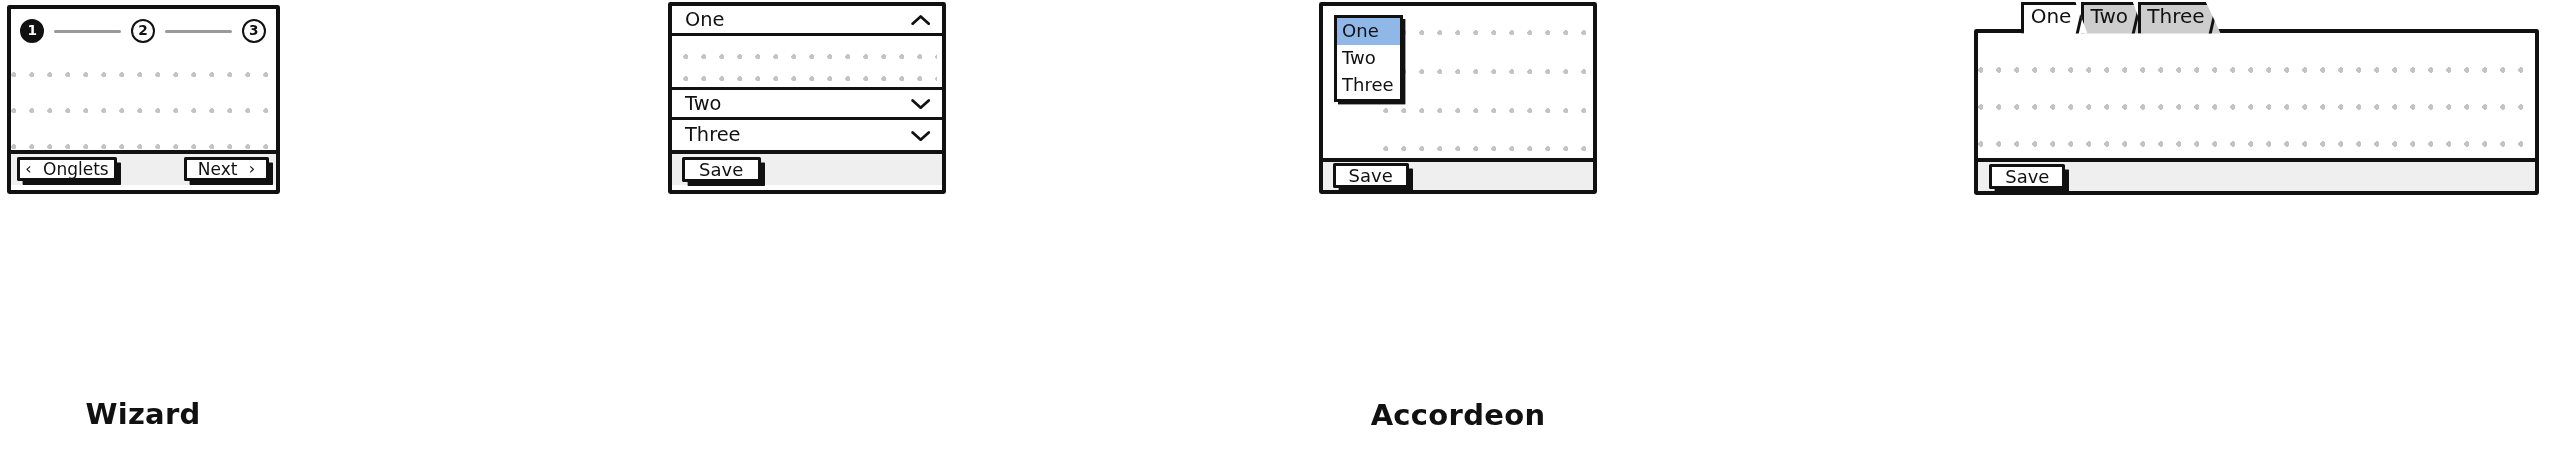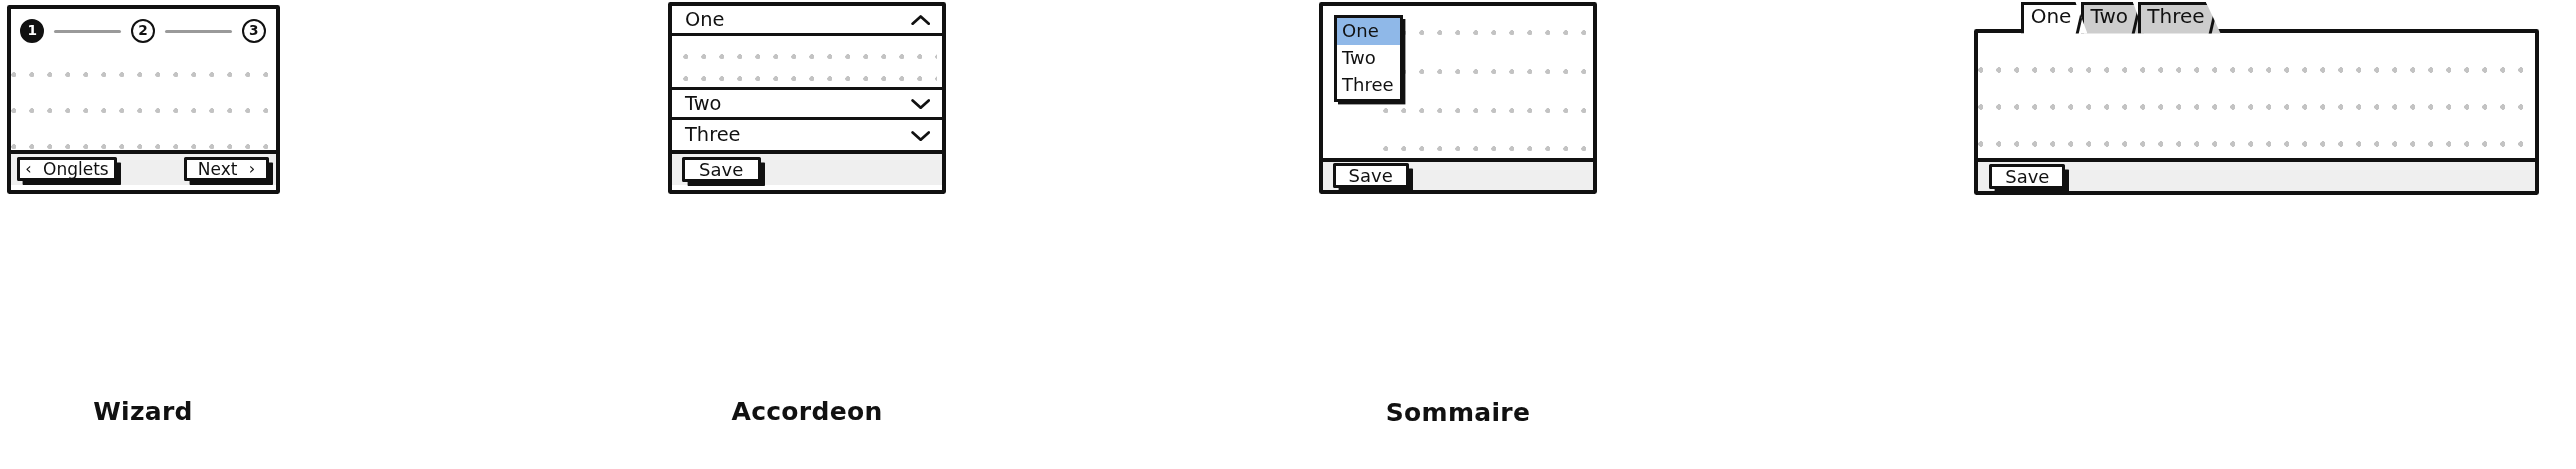--- a/index.html
+++ b/index.html
@@ -57,7 +57,7 @@
   .caption {
     position: absolute;
     text-align: center;
-    font-size: 25px;
+    font-size: 29px;
     font-weight: 700;
     color: #111111;
     letter-spacing: 0.3px;

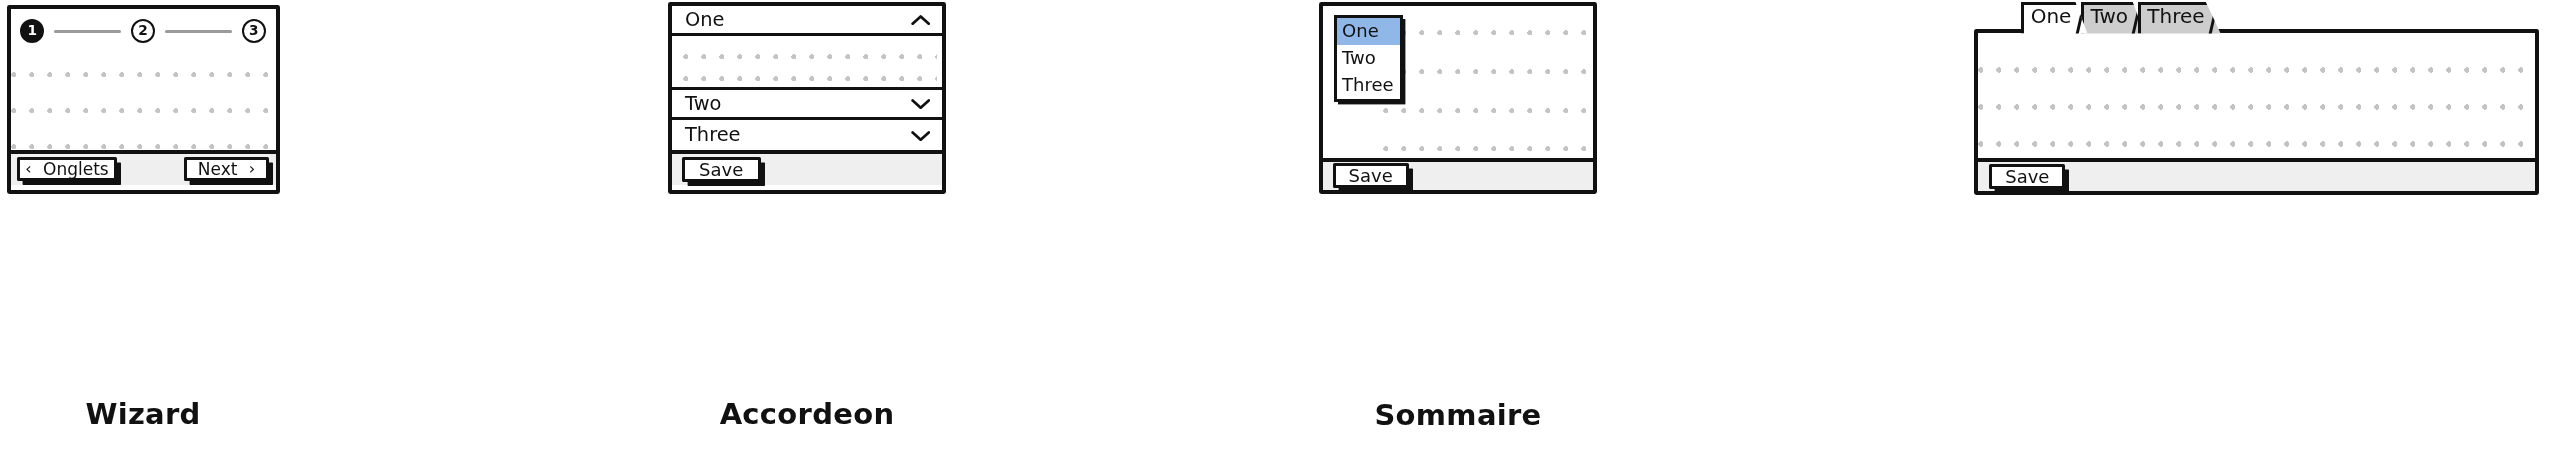--- a/index.html
+++ b/index.html
@@ -367,7 +367,6 @@
       </button>
     </div>
   </div>
-  <div class="caption" id="cap-accordeon">Accordeon</div>
 
   <div class="panel" id="sommaire">
     <div class="panel-body">

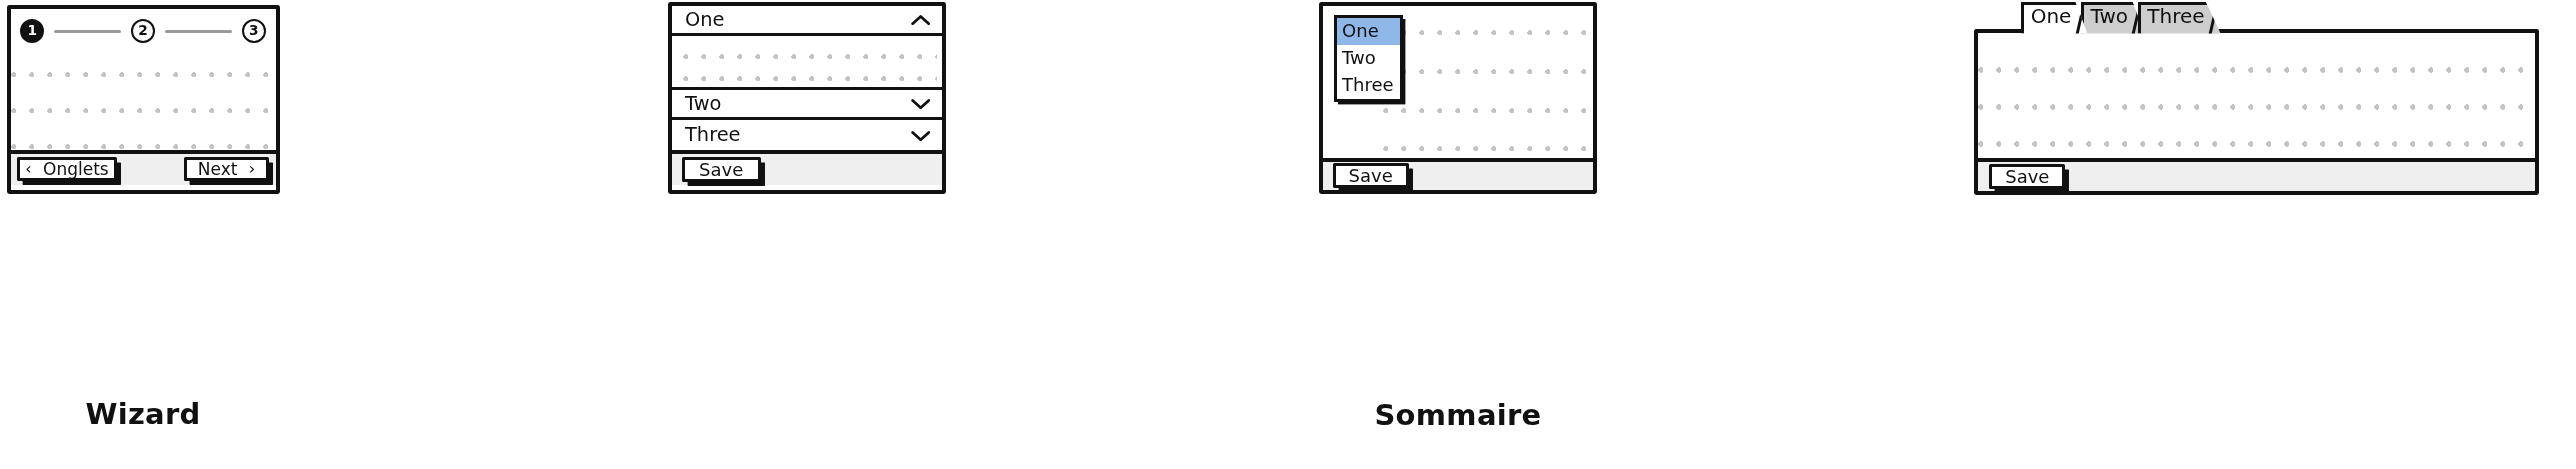--- a/index.html
+++ b/index.html
@@ -389,7 +389,7 @@
       </button>
     </div>
   </div>
-  <div class="caption" id="cap-sommaire">Sommaire</div>
+  <div class="caption" id="cap-sommaire">Accordeon</div>
 
   <div id="onglets-wrap">
 

